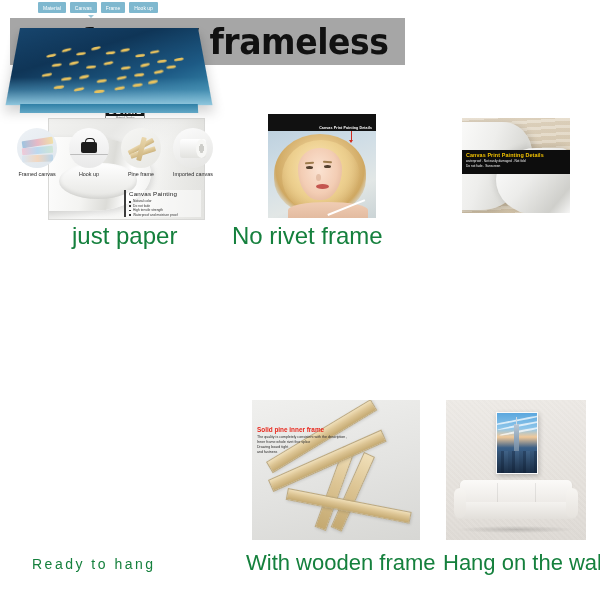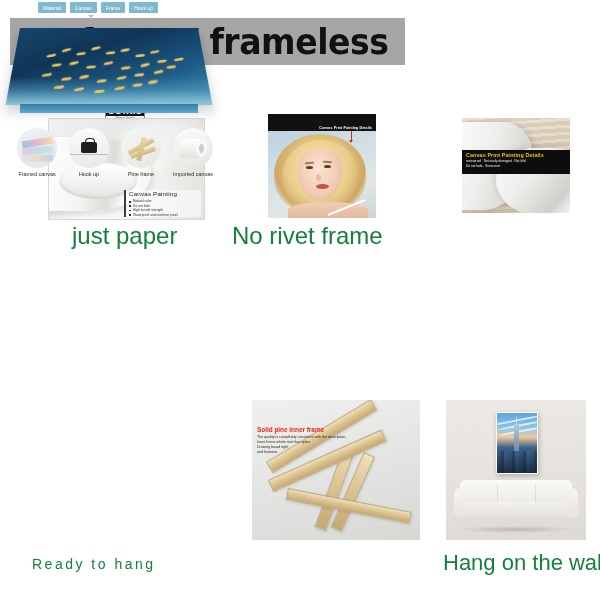--- a/index.html
+++ b/index.html
@@ -505,6 +505,7 @@
   </div>
 
   <div class="caption" id="cap-ready">Ready to hang</div>
+  <div class="caption" id="cap-with-wooden">With wooden frame</div>
   <div class="caption" id="cap-hang-wall">Hang on the wall</div>
 
 </div>

